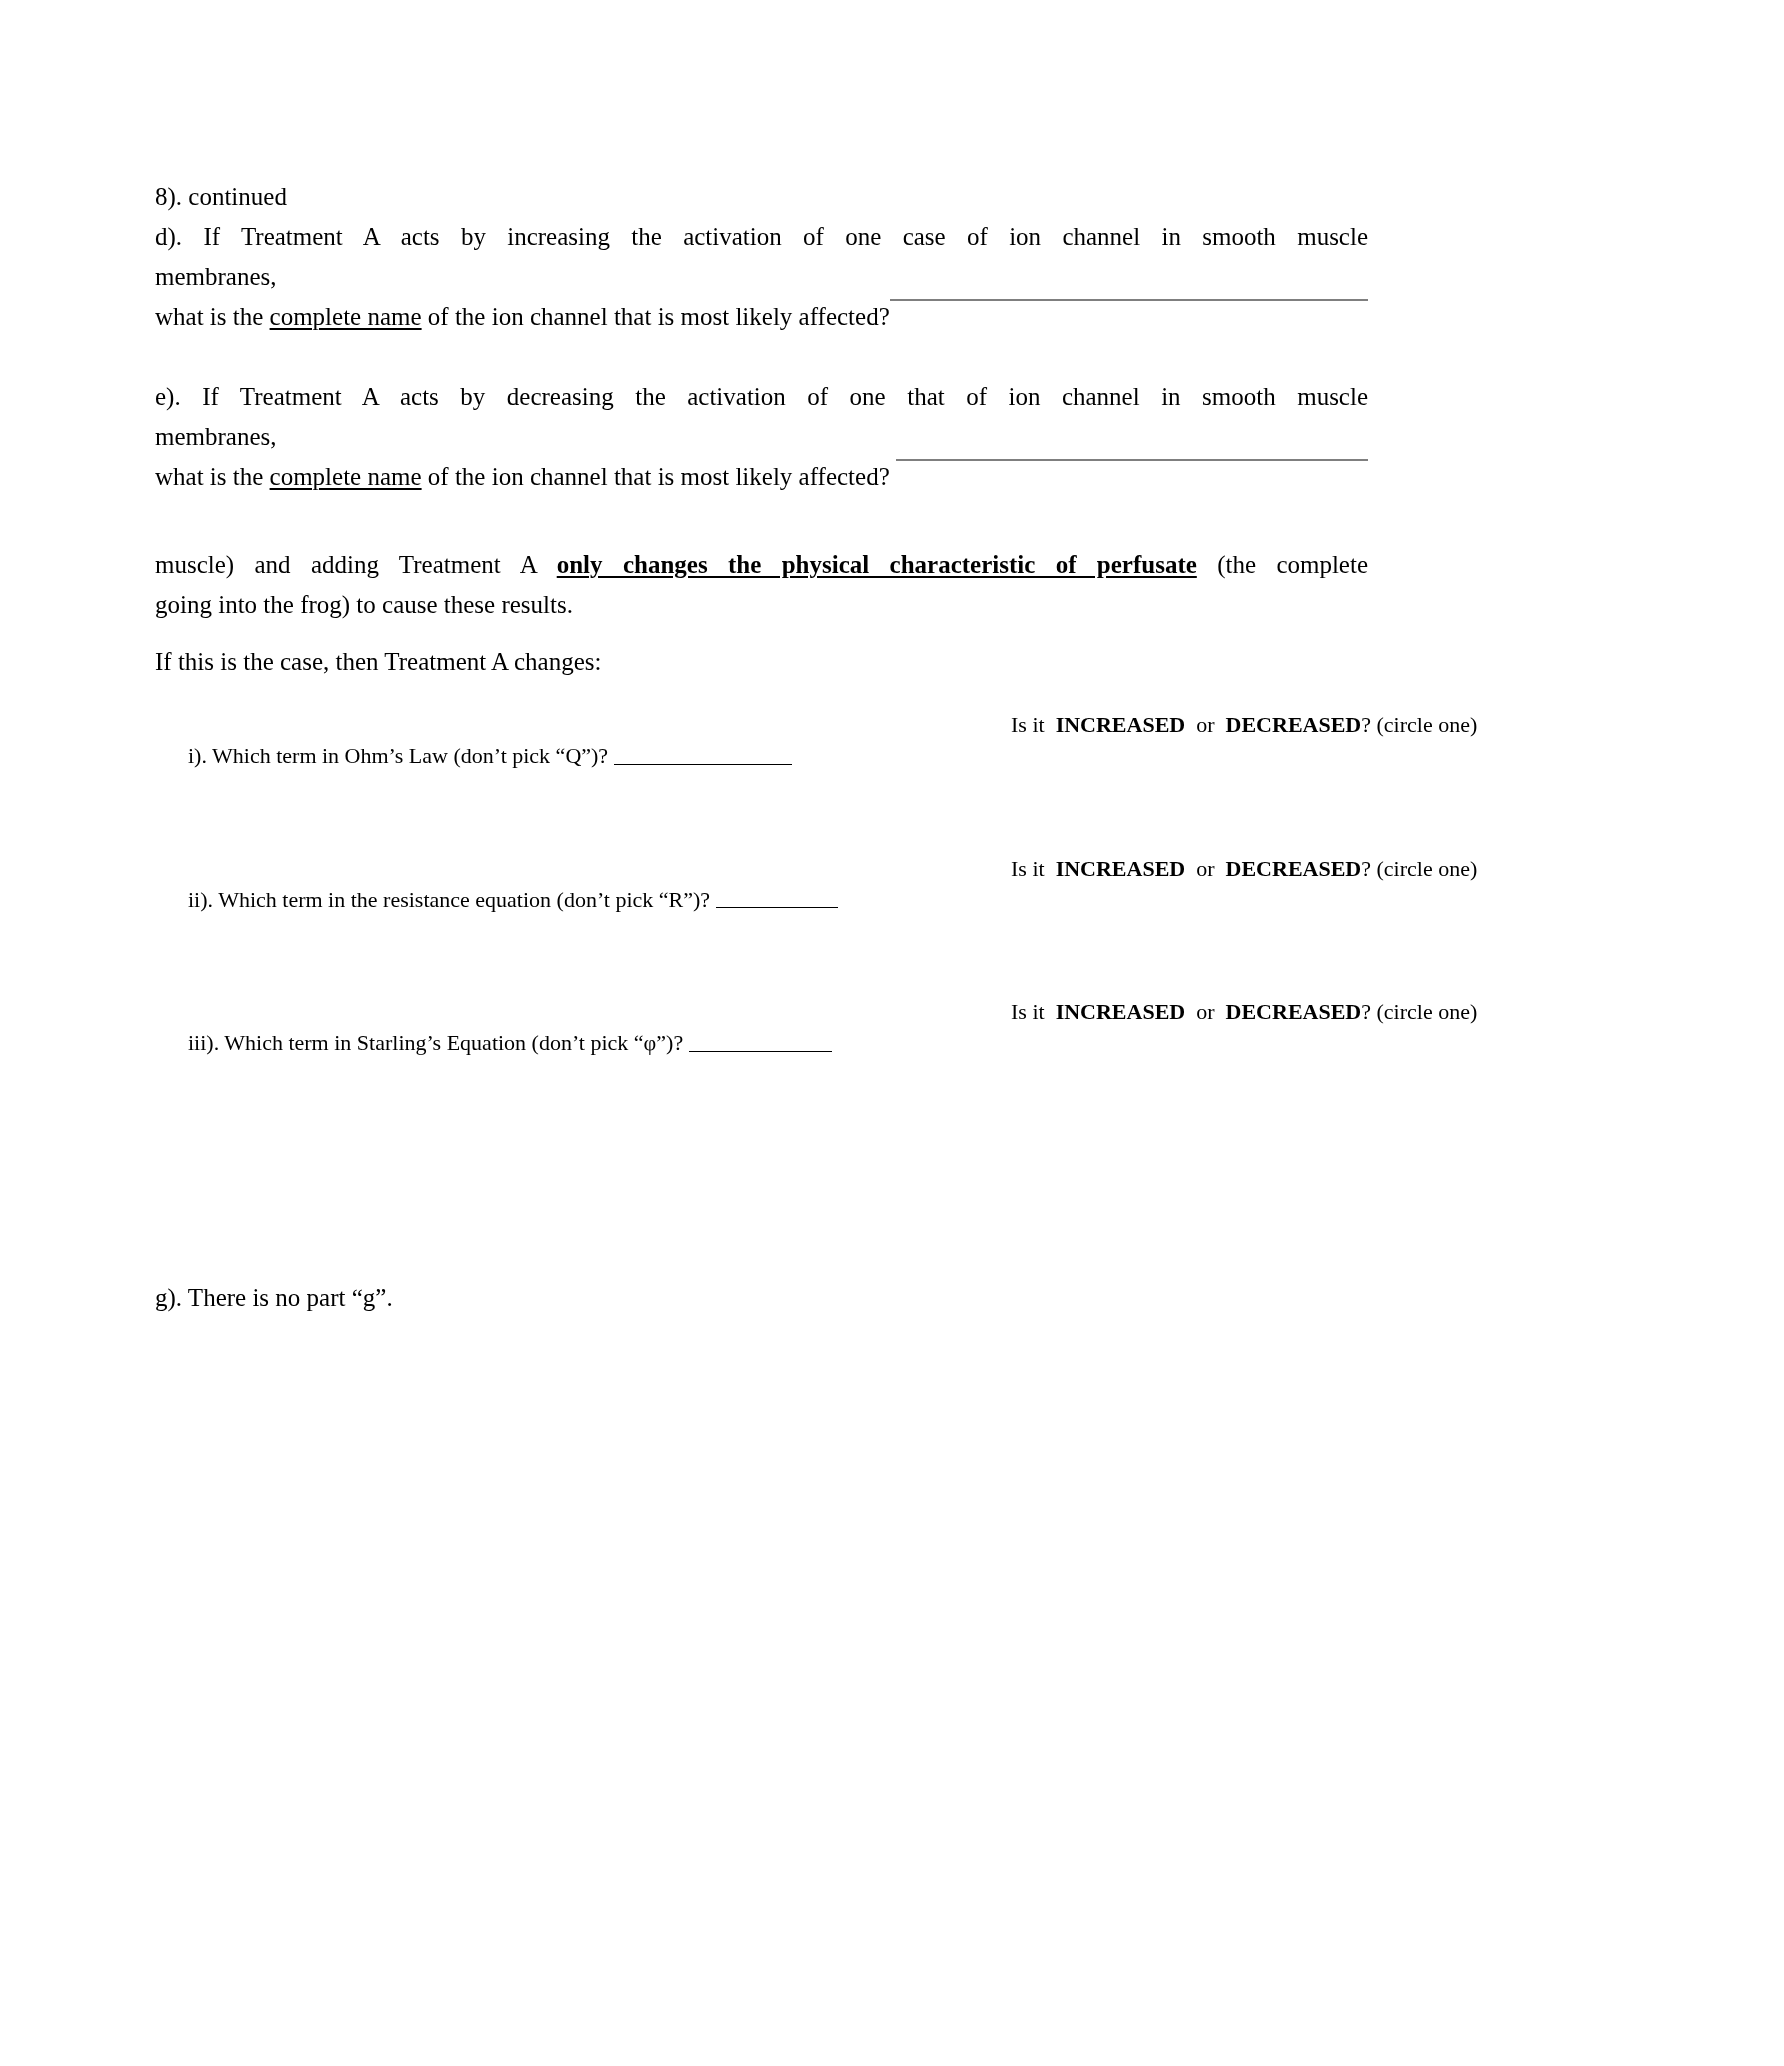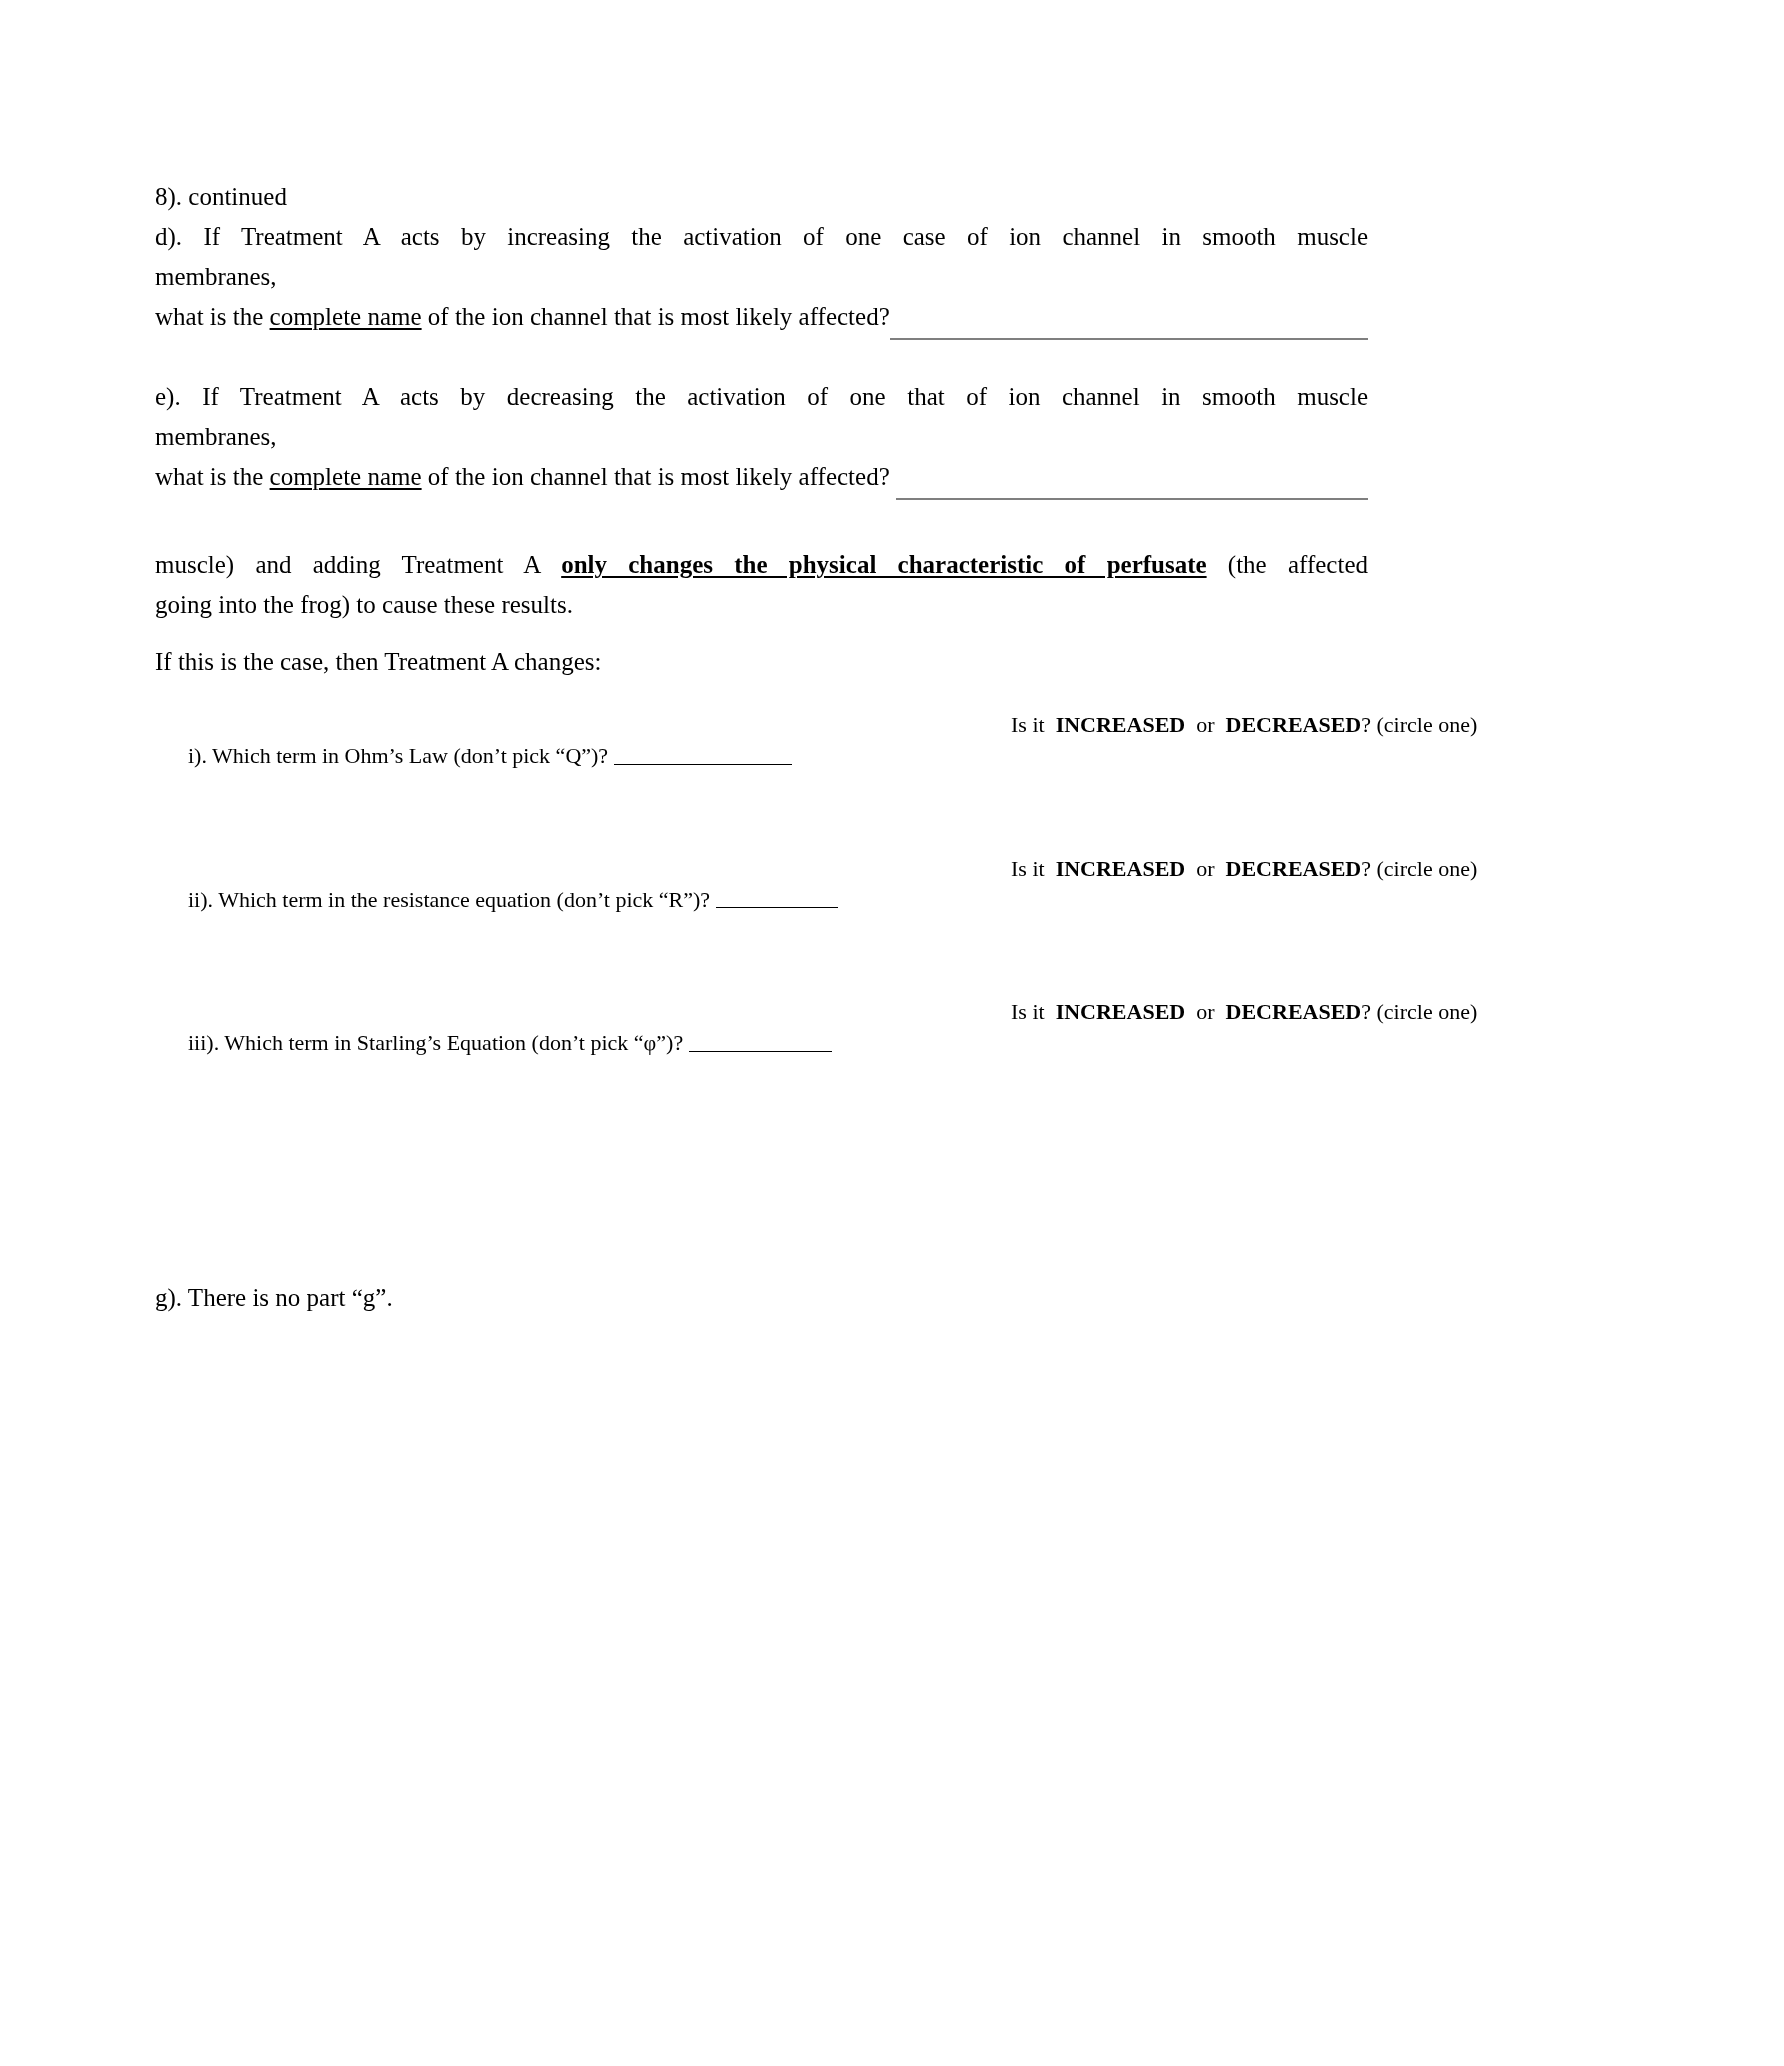--- a/index.html
+++ b/index.html
@@ -37,7 +37,7 @@
   
   .qline {
     display: flex;
-    align-items: flex-end;
+    align-items: flex-start;
     white-space: pre;
   }
   .flexblank {

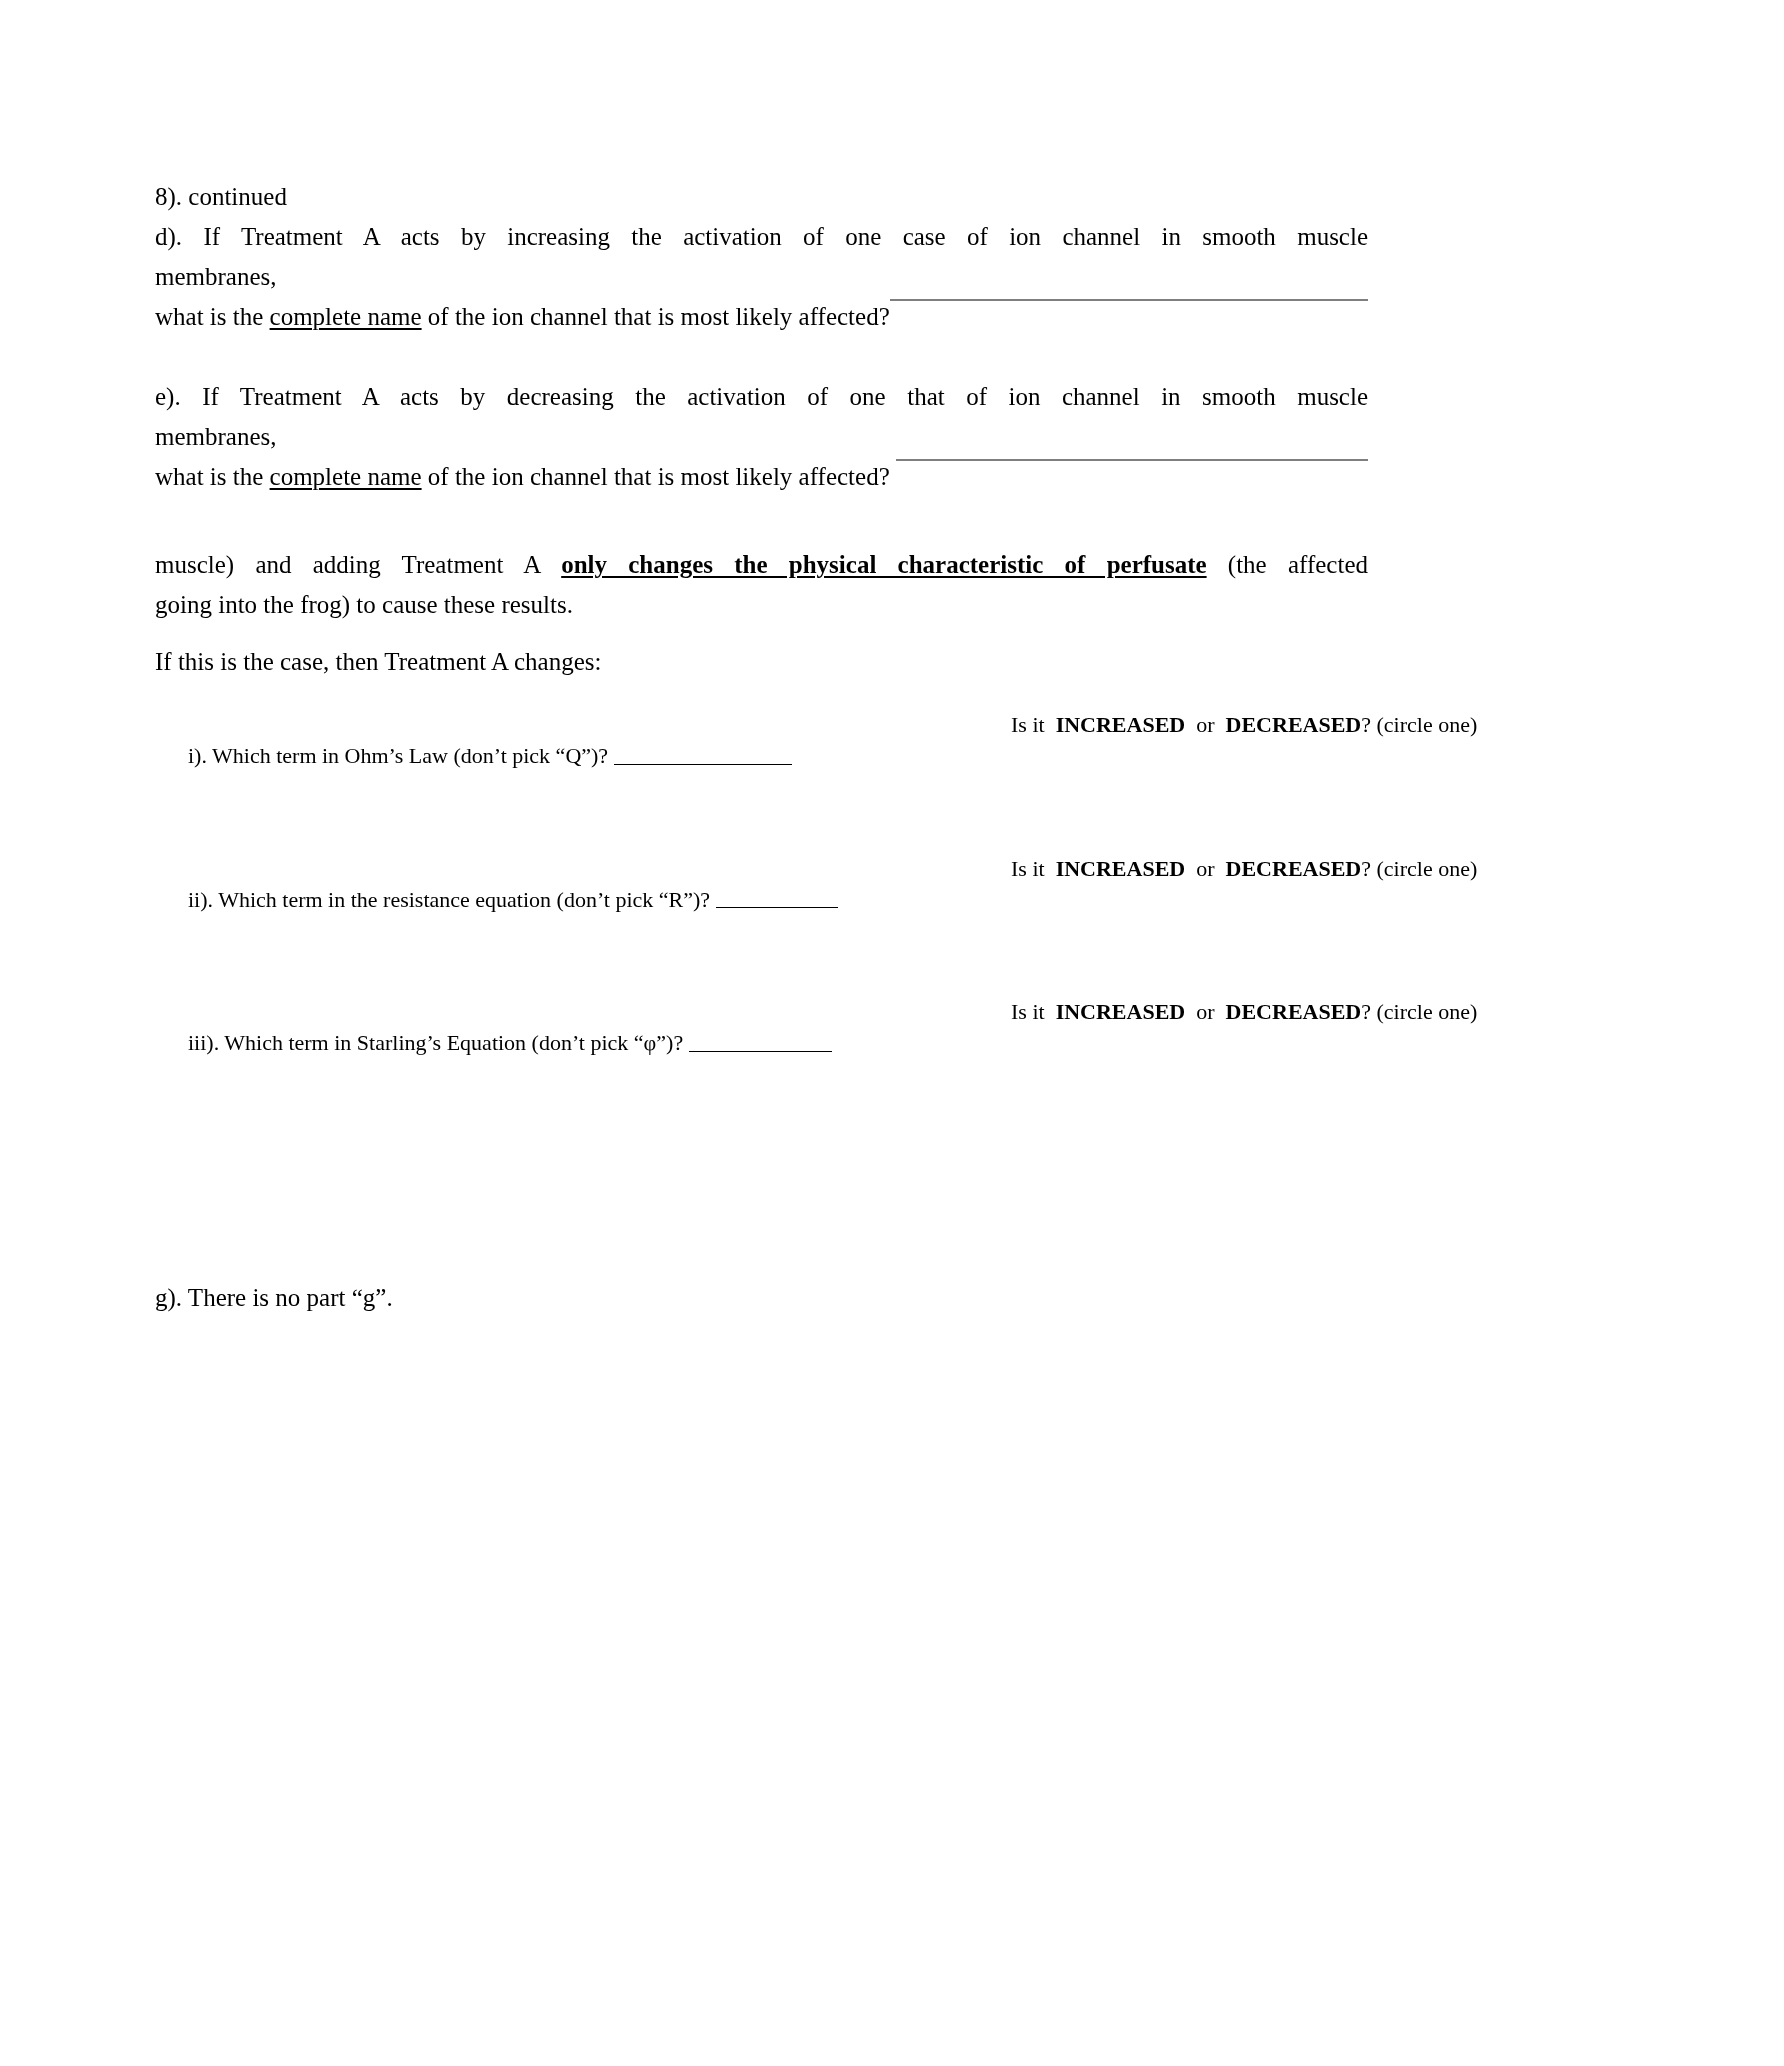--- a/index.html
+++ b/index.html
@@ -99,7 +99,7 @@
   </div>
 
   <div class="para-f">
-    <div class="jline"><span>muscle) and adding Treatment A </span><b class="u">only changes the physical characteristic of perfusate</b><span> (the affected</span></div>
+    <div class="jline"><span>muscle) and adding Treatment A </span><b class="u">only changes the physical characteristic of perfusate</b><span> (the complete</span></div>
     <div>going into the frog) to cause these results.</div>
     <div class="f-last">If this is the case, then Treatment A changes:</div>
   </div>

